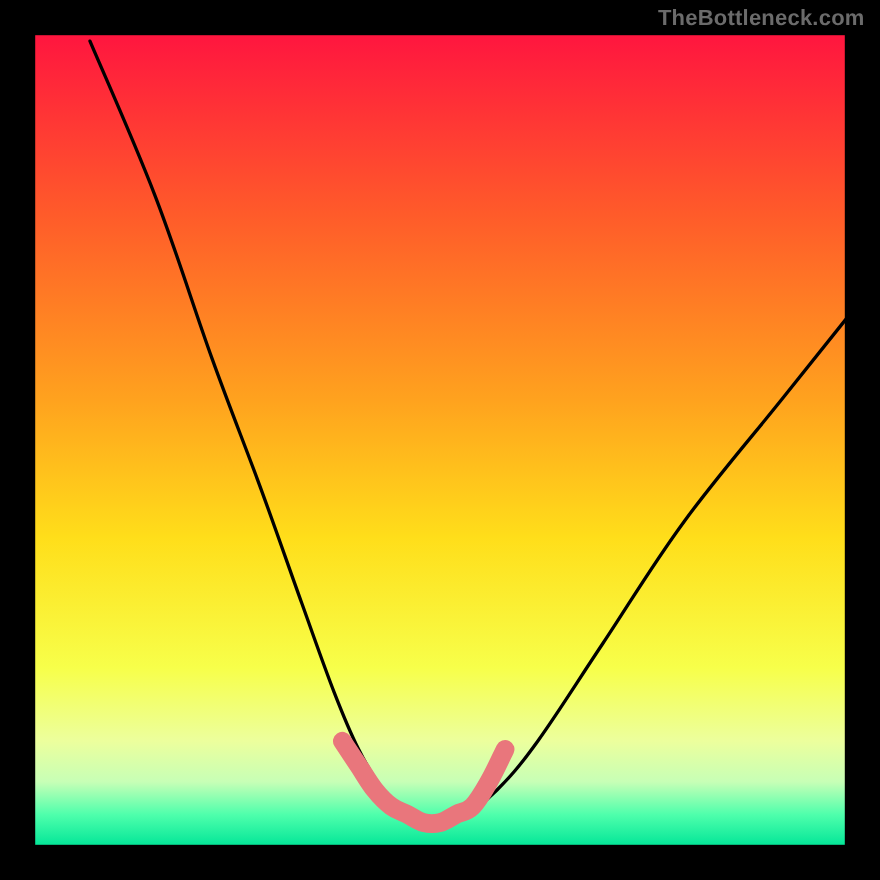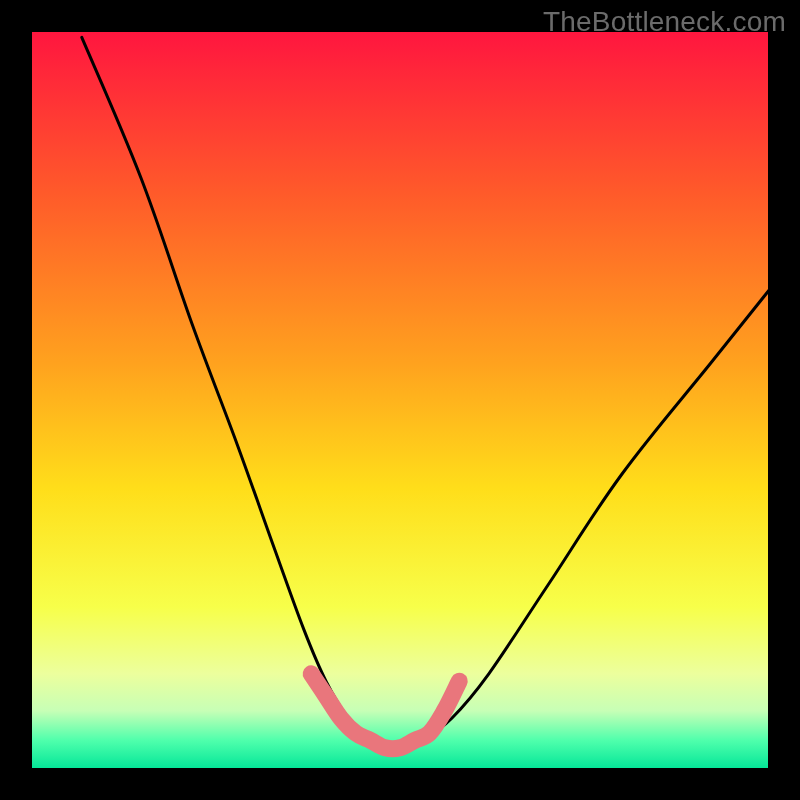--- a/index.html
+++ b/index.html
@@ -22,8 +22,8 @@
     top: 6px;
     right: 14px;
     font-family: Arial, Helvetica, sans-serif;
-    font-size: 28px;
-    font-weight: 400;
+    font-size: 20px;
+    font-weight: 700;
     color: #6b6b6b;
     letter-spacing: 0.2px;
   }

